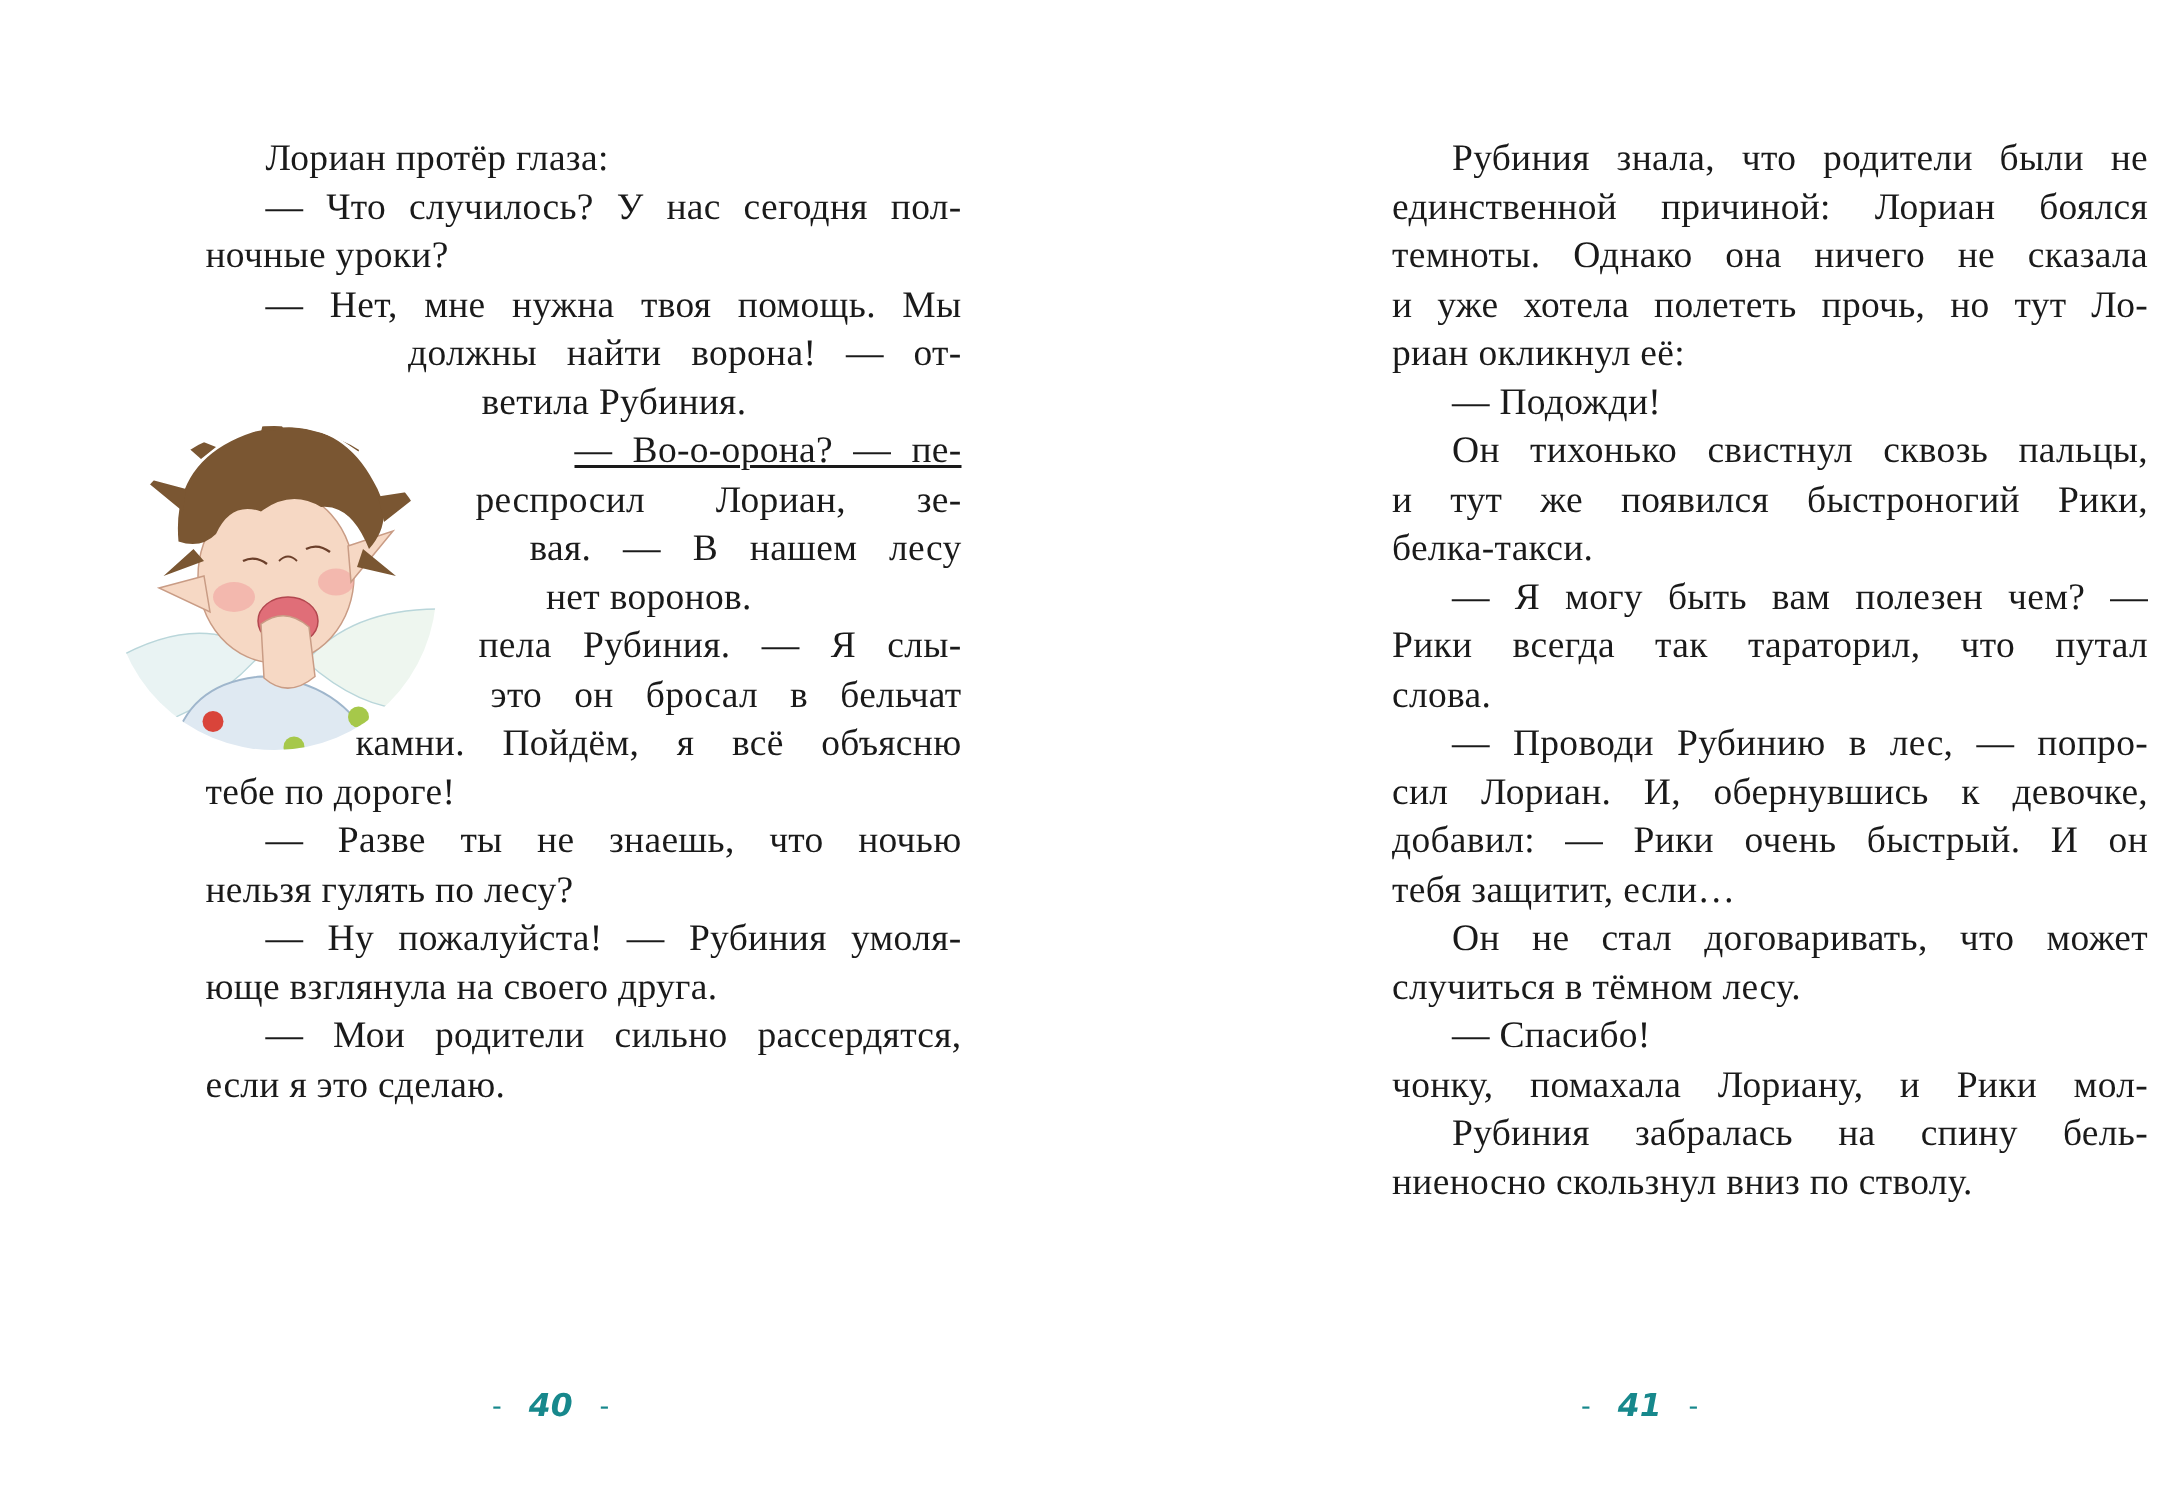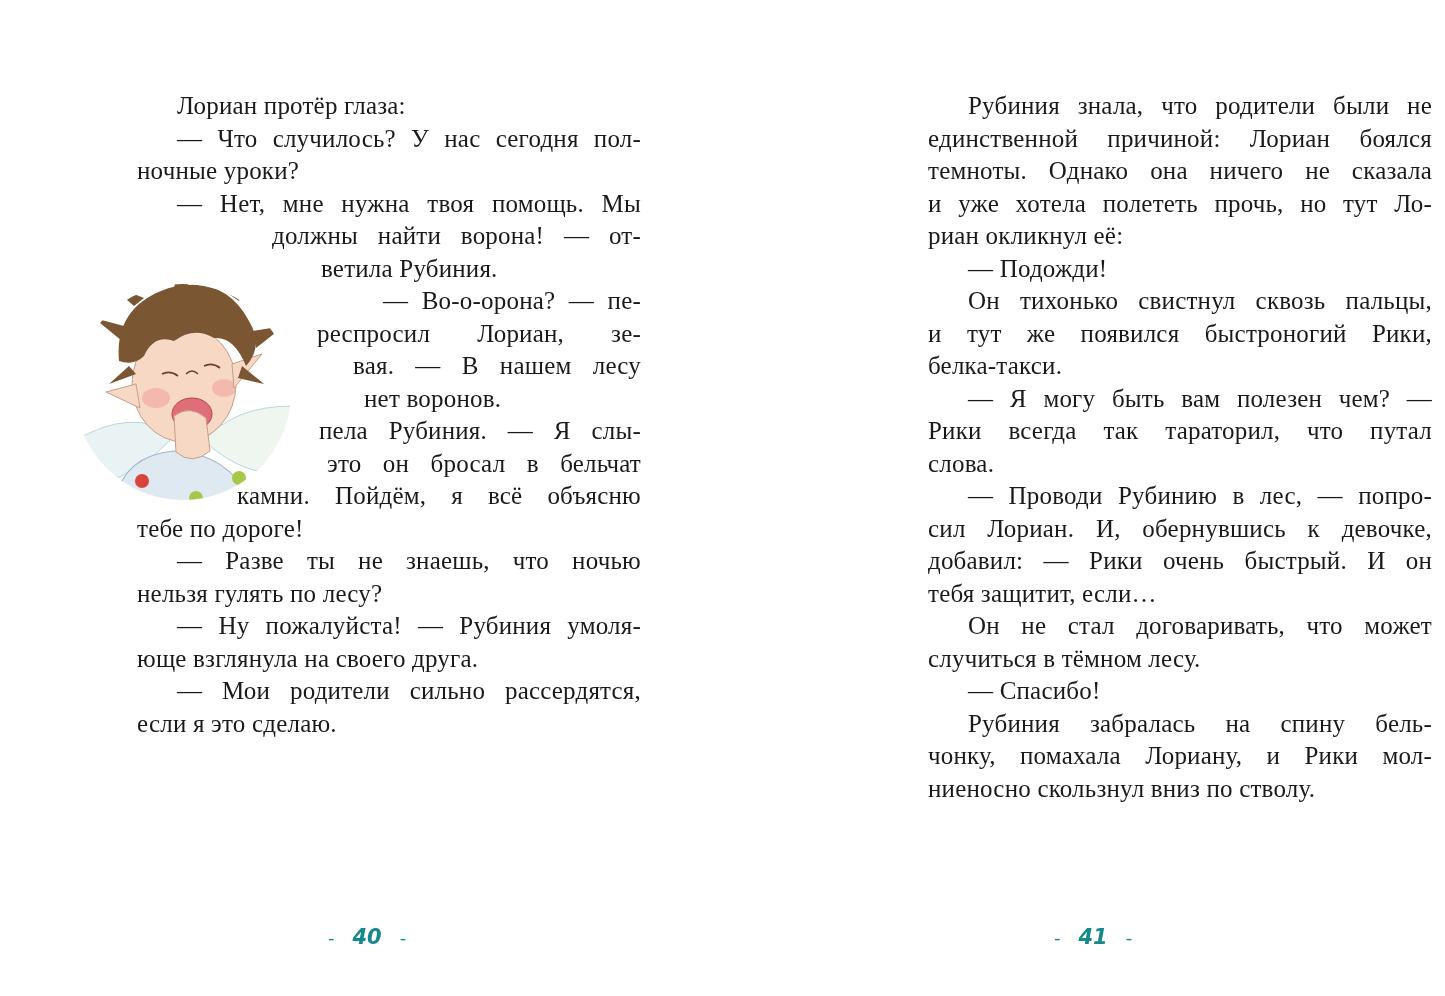--- a/index.html
+++ b/index.html
@@ -26,7 +26,7 @@
         <div class="line" style="padding-left: 40px;">— Нет, мне нужна твоя помощь. Мы</div>
         <div class="line" style="padding-left: 135px;">должны найти ворона! — от-</div>
         <div class="line last" style="padding-left: 184px;">ветила Рубиния.</div>
-        <div class="line" style="padding-left: 246px;">— Во-о-орона? — пе-</div>
+        <div class="line" style="padding-left: 246px; text-decoration: underline;">— Во-о-орона? — пе-</div>
         <div class="line" style="padding-left: 180px;">респросил Лориан, зе-</div>
         <div class="line" style="padding-left: 216px;">вая. — В нашем лесу</div>
         <div class="line last" style="padding-left: 227px;">нет воронов.</div>

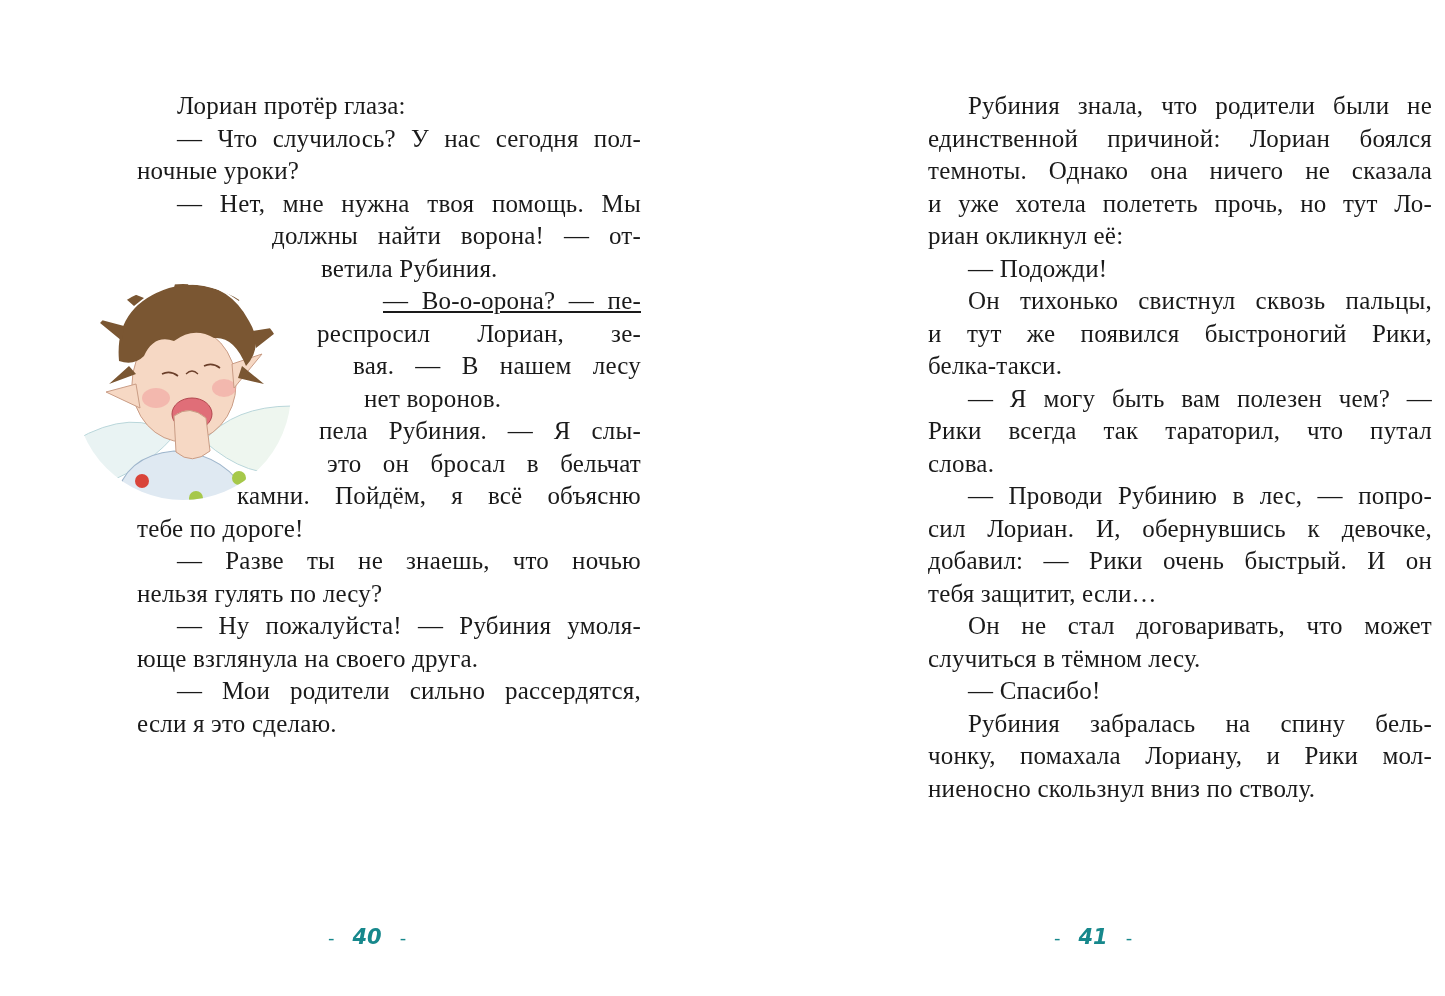--- a/index.html
+++ b/index.html
@@ -102,8 +102,8 @@
         <div class="line" style="padding-left: 40px;">Он не стал договаривать, что может</div>
         <div class="line last">случиться в тёмном лесу.</div>
         <div class="line last" style="padding-left: 40px;">— Спасибо!</div>
+        <div class="line">чонку, помахала Лориану, и Рики мол-</div>
         <div class="line" style="padding-left: 40px;">Рубиния забралась на спину бель-</div>
-        <div class="line">чонку, помахала Лориану, и Рики мол-</div>
         <div class="line last">ниеносно скользнул вниз по стволу.</div>
       </div>
   </div>

